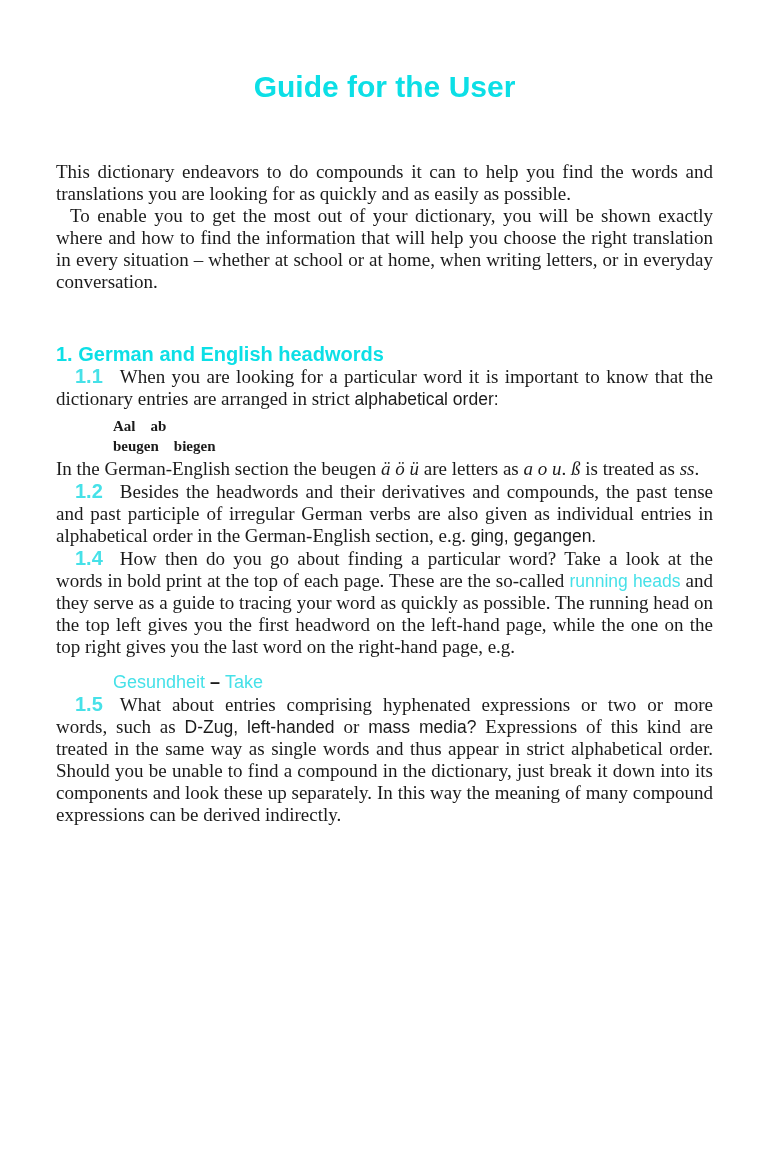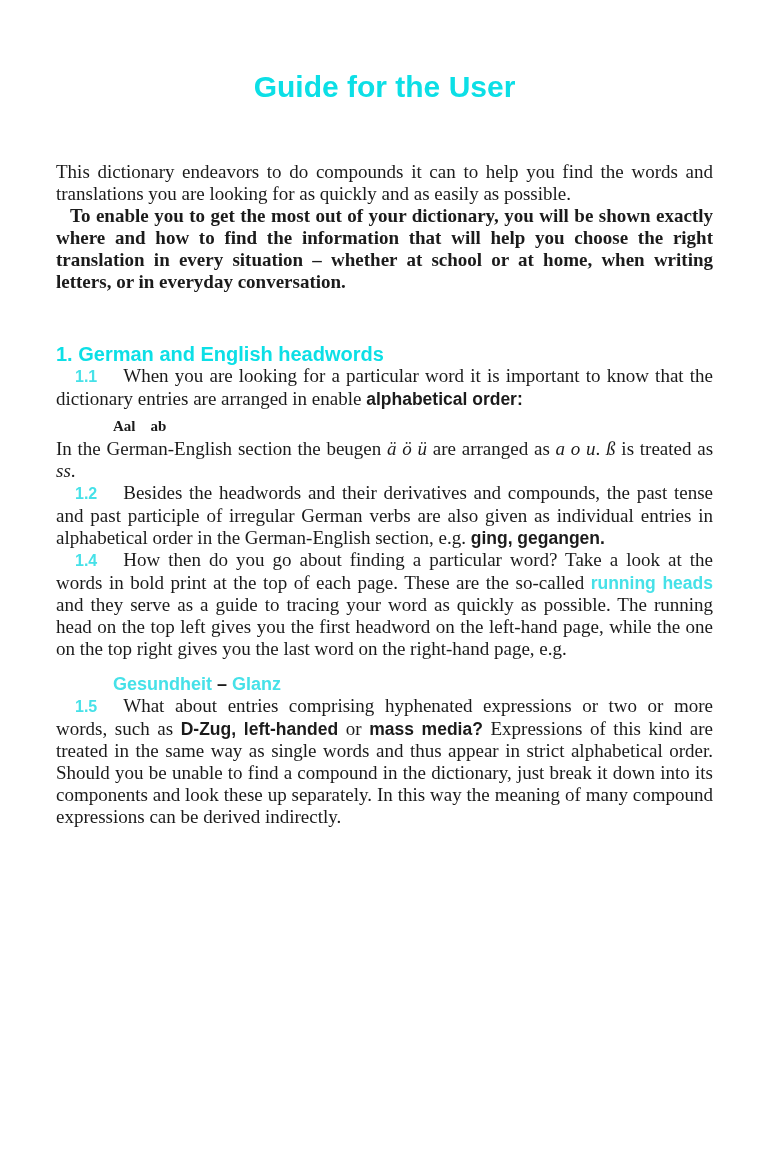--- a/index.html
+++ b/index.html
@@ -35,7 +35,7 @@
     text-align: justify;
     margin: 0;
   }
-  .b-indent { text-indent: 14px; font-weight: bold; }
+  .b-indent { text-indent: 14px; }
   h2.b-heading {
     font-family: "Liberation Sans", "DejaVu Sans", sans-serif;
     font-weight: bold;

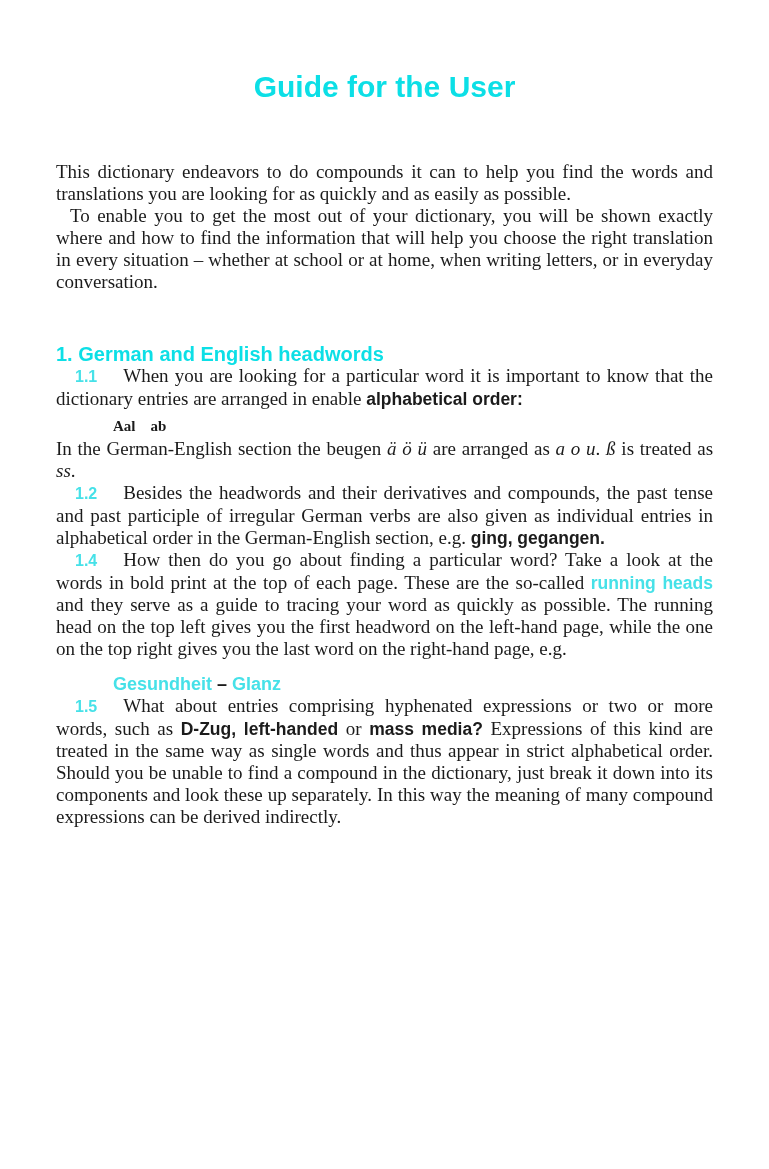--- a/index.html
+++ b/index.html
@@ -49,9 +49,9 @@
   .num {
     font-family: "Liberation Sans", "DejaVu Sans", sans-serif;
     font-weight: bold;
-    font-size: 16px;
+    font-size: 20px;
     color: var(--accent-light);
-    margin-right: 26px;
+    margin-right: 17px;
   }
   .run-b, .run-c {
     font-family: "Liberation Sans", "DejaVu Sans", sans-serif;

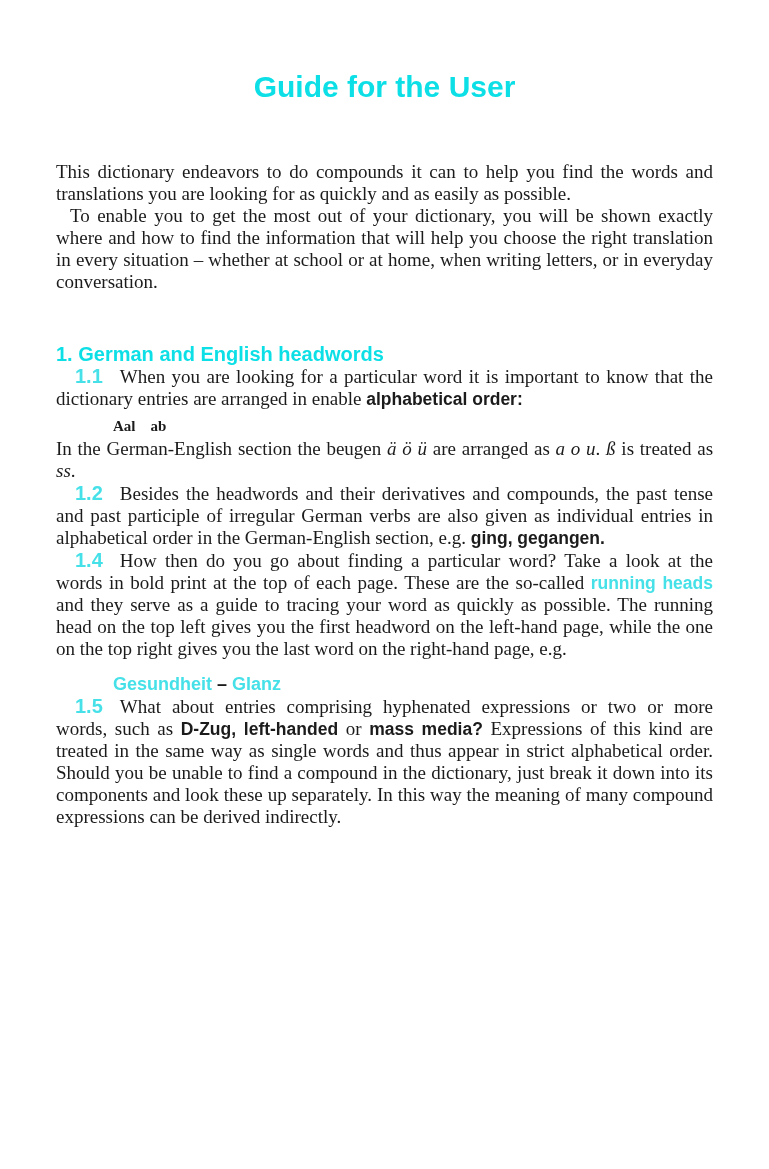--- a/index.html
+++ b/index.html
@@ -87,7 +87,7 @@
       <p class="para"><span class="run">This dictionary endeavors to do compounds it can to help you find the words and translations you are looking for as quickly and as easily as possible.</span></p>
       <p class="para b-indent"><span class="run">To enable you to get the most out of your dictionary, you will be shown exactly where and how to find the information that will help you choose the right translation in every situation – whether at school or at home, when writing letters, or in everyday conversation.</span></p>
       <h2 class="b-heading">1. German and English headwords</h2>
-      <p class="para b-section b-section-first"><span class="num">1.1</span><span class="run">When you are looking for a particular word it is important to know that the dictionary entries are arranged in enable </span><span class="run-b">alphabetical order:</span></p>
+      <p class="para b-section b-section-first"><span class="num">1.1</span><span class="run">When you are looking for a particular word it is important to know that the dictionary entries are arranged in strict </span><span class="run-b">alphabetical order:</span></p>
       <div class="b-example">
         <div class="ex-line">Aal    ab</div>
       </div>

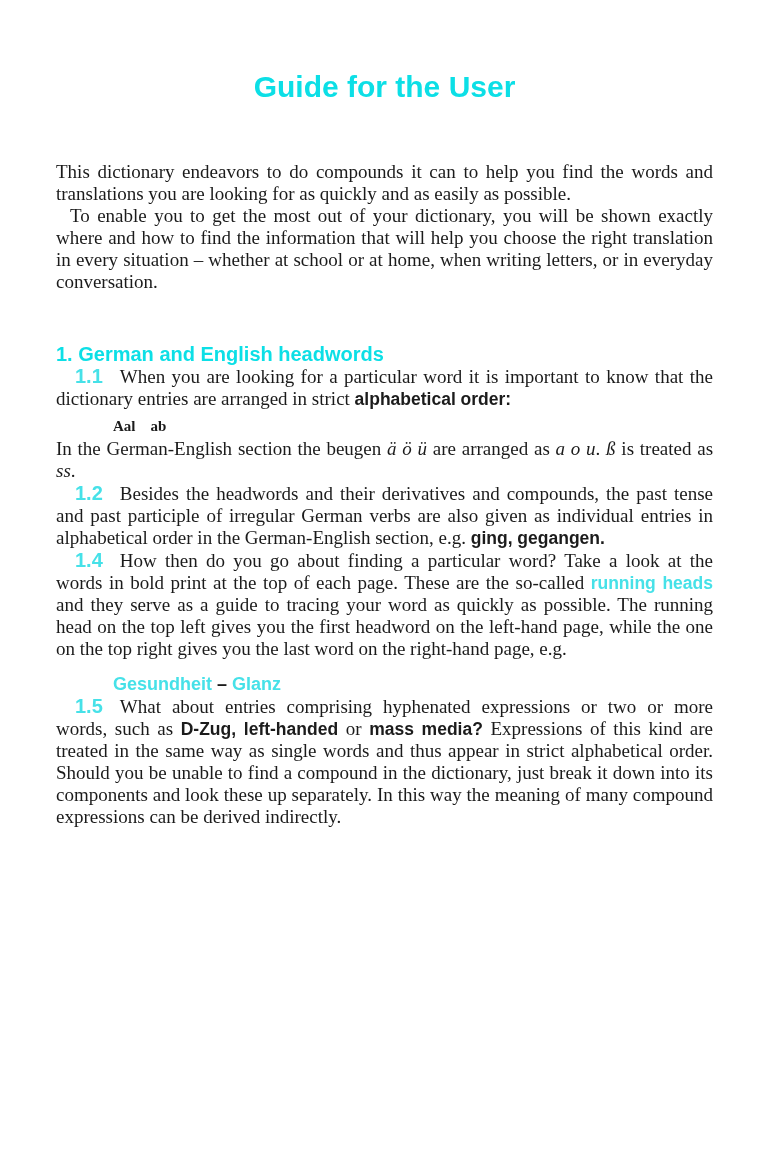--- a/index.html
+++ b/index.html
@@ -55,7 +55,7 @@
   }
   .run-b, .run-c {
     font-family: "Liberation Sans", "DejaVu Sans", sans-serif;
-    font-weight: bold;
+    font-weight: normal;
     font-size: 17.5px;
   }
   .run-c { color: var(--accent-light); text-align: right; }

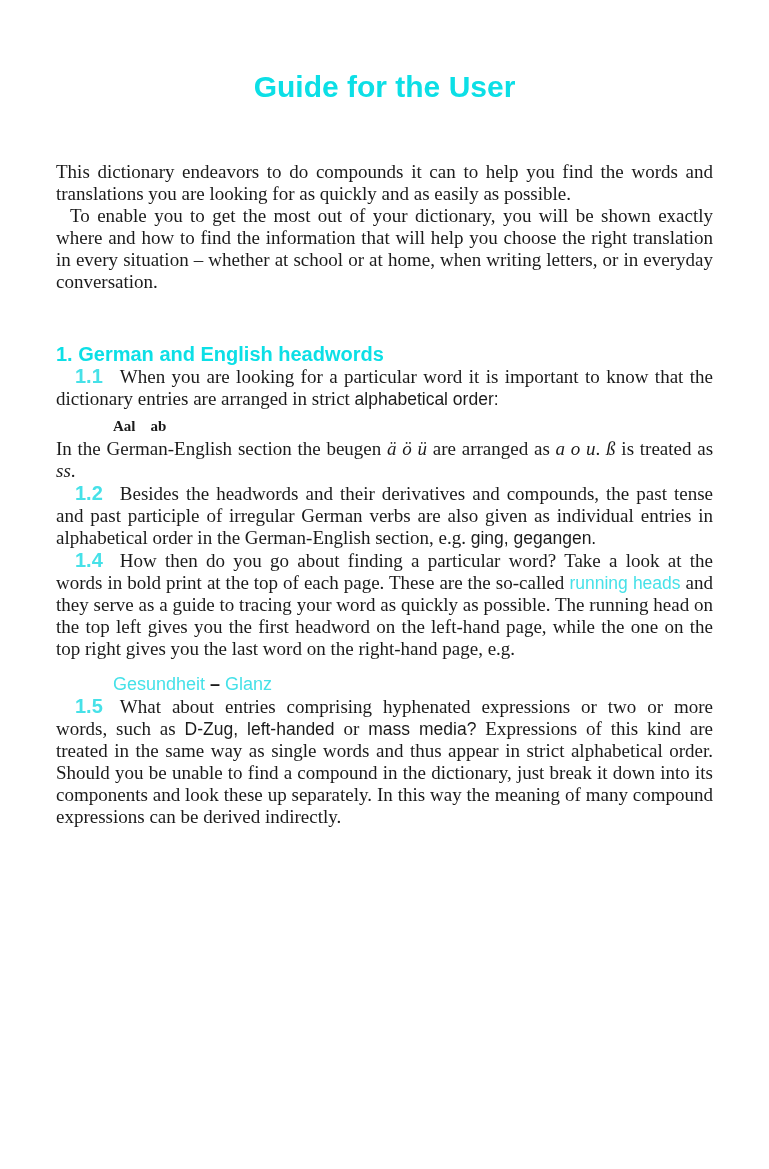--- a/index.html
+++ b/index.html
@@ -90,6 +90,7 @@
       <p class="para b-section b-section-first"><span class="num">1.1</span><span class="run">When you are looking for a particular word it is important to know that the dictionary entries are arranged in strict </span><span class="run-b">alphabetical order:</span></p>
       <div class="b-example">
         <div class="ex-line">Aal    ab</div>
+        <div class="ex-line">beugen    biegen</div>
       </div>
       <p class="para b-note"><span class="run">In the German-English section the beugen </span><span class="run-i">ä ö ü</span><span class="run">  are arranged as </span><span class="run-i">a o u</span><span class="run">. </span><span class="run-i">ß</span><span class="run"> is treated as </span><span class="run-i">ss</span><span class="run">.</span></p>
       <p class="para b-section"><span class="num">1.2</span><span class="run">Besides the headwords and their derivatives and compounds, the past tense and past participle of irregular German verbs are also given as individual entries in alphabetical order in the German-English section, e.g. </span><span class="run-b">ging, gegangen.</span></p>

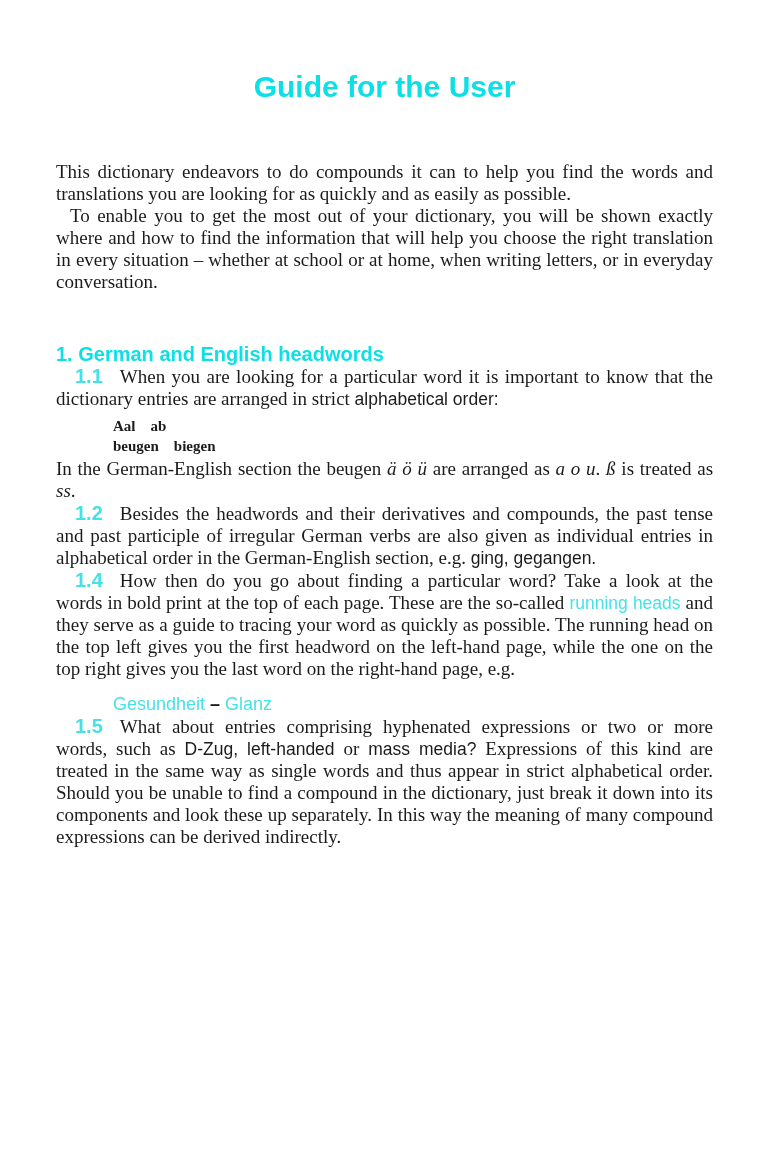--- a/index.html
+++ b/index.html
@@ -92,7 +92,7 @@
         <div class="ex-line">Aal    ab</div>
         <div class="ex-line">beugen    biegen</div>
       </div>
-      <p class="para b-note"><span class="run">In the German-English section the beugen </span><span class="run-i">ä ö ü</span><span class="run">  are arranged as </span><span class="run-i">a o u</span><span class="run">. </span><span class="run-i">ß</span><span class="run"> is treated as </span><span class="run-i">ss</span><span class="run">.</span></p>
+      <p class="para b-note"><span class="run">In the German-English section the beugen </span><span class="run-i">ä ö ü</span><span class="run">  are letters as </span><span class="run-i">a o u</span><span class="run">. </span><span class="run-i">ß</span><span class="run"> is treated as </span><span class="run-i">ss</span><span class="run">.</span></p>
       <p class="para b-section"><span class="num">1.2</span><span class="run">Besides the headwords and their derivatives and compounds, the past tense and past participle of irregular German verbs are also given as individual entries in alphabetical order in the German-English section, e.g. </span><span class="run-b">ging, gegangen.</span></p>
       <p class="para b-section"><span class="num">1.4</span><span class="run">How then do you go about finding a particular word? Take a look at the words in bold print at the top of each page. These are the so-called </span><span class="run-c">running heads</span><span class="run"> and they serve as a guide to tracing your word as quickly as possible. The running head on the top left gives you the first headword on the left-hand page, while the one on the top right gives you the last word on the right-hand page, e.g.</span></p>
       <div class="b-runninghead"><span class="run-c">Gesundheit</span><span class="run-dash"> – </span><span class="run-c">Glanz</span></div>

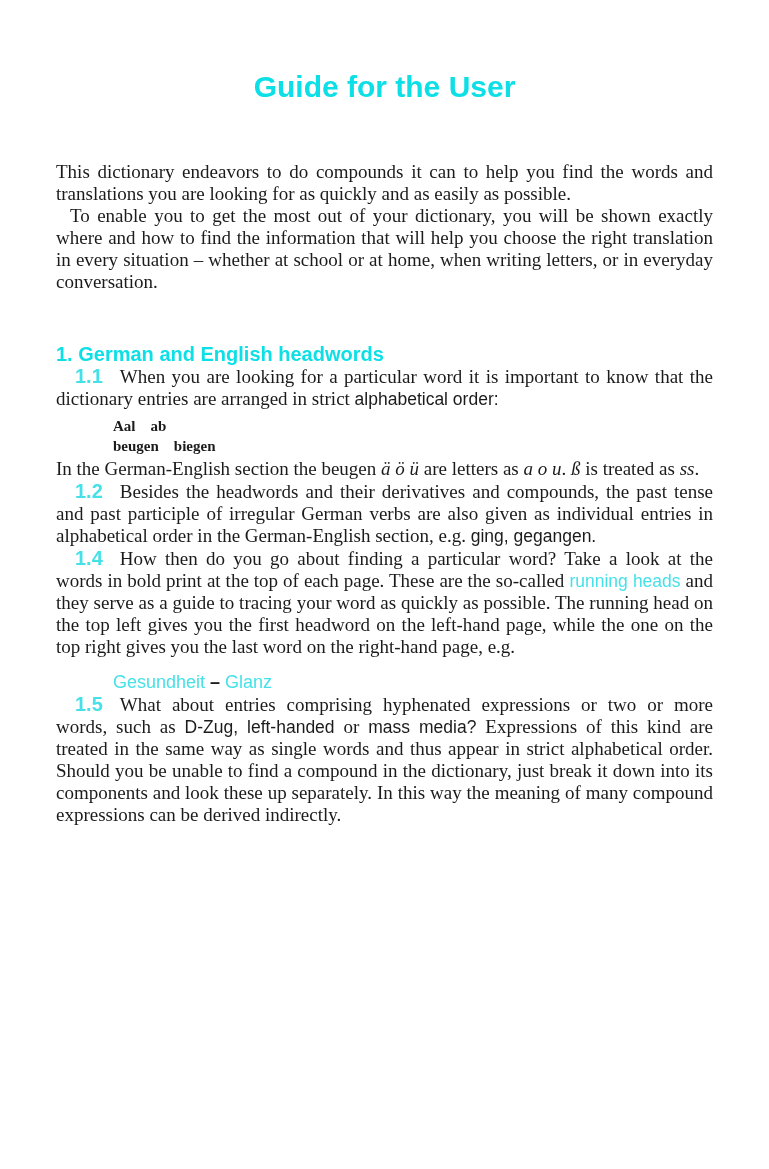--- a/index.html
+++ b/index.html
@@ -95,7 +95,7 @@
       <p class="para b-note"><span class="run">In the German-English section the beugen </span><span class="run-i">ä ö ü</span><span class="run">  are letters as </span><span class="run-i">a o u</span><span class="run">. </span><span class="run-i">ß</span><span class="run"> is treated as </span><span class="run-i">ss</span><span class="run">.</span></p>
       <p class="para b-section"><span class="num">1.2</span><span class="run">Besides the headwords and their derivatives and compounds, the past tense and past participle of irregular German verbs are also given as individual entries in alphabetical order in the German-English section, e.g. </span><span class="run-b">ging, gegangen.</span></p>
       <p class="para b-section"><span class="num">1.4</span><span class="run">How then do you go about finding a particular word? Take a look at the words in bold print at the top of each page. These are the so-called </span><span class="run-c">running heads</span><span class="run"> and they serve as a guide to tracing your word as quickly as possible. The running head on the top left gives you the first headword on the left-hand page, while the one on the top right gives you the last word on the right-hand page, e.g.</span></p>
-      <div class="b-runninghead"><span class="run-c">Gesundheit</span><span class="run-dash"> – </span><span class="run-c">Glanz</span></div>
+      <div class="b-runninghead"><span class="run-c">Gesundheit</span><span class="run-dash"> – </span><span class="run-c">Take</span></div>
       <p class="para b-section"><span class="num">1.5</span><span class="run">What about entries comprising hyphenated expressions or two or more words, such as </span><span class="run-b">D-Zug, left-handed</span><span class="run"> or </span><span class="run-b">mass media?</span><span class="run"> Expressions of this kind are treated in the same way as single words and thus appear in strict alphabetical order. Should you be unable to find a compound in the dictionary, just break it down into its components and look these up separately. In this way the meaning of many compound expressions can be derived indirectly.</span></p>
     </div>
 </div>

